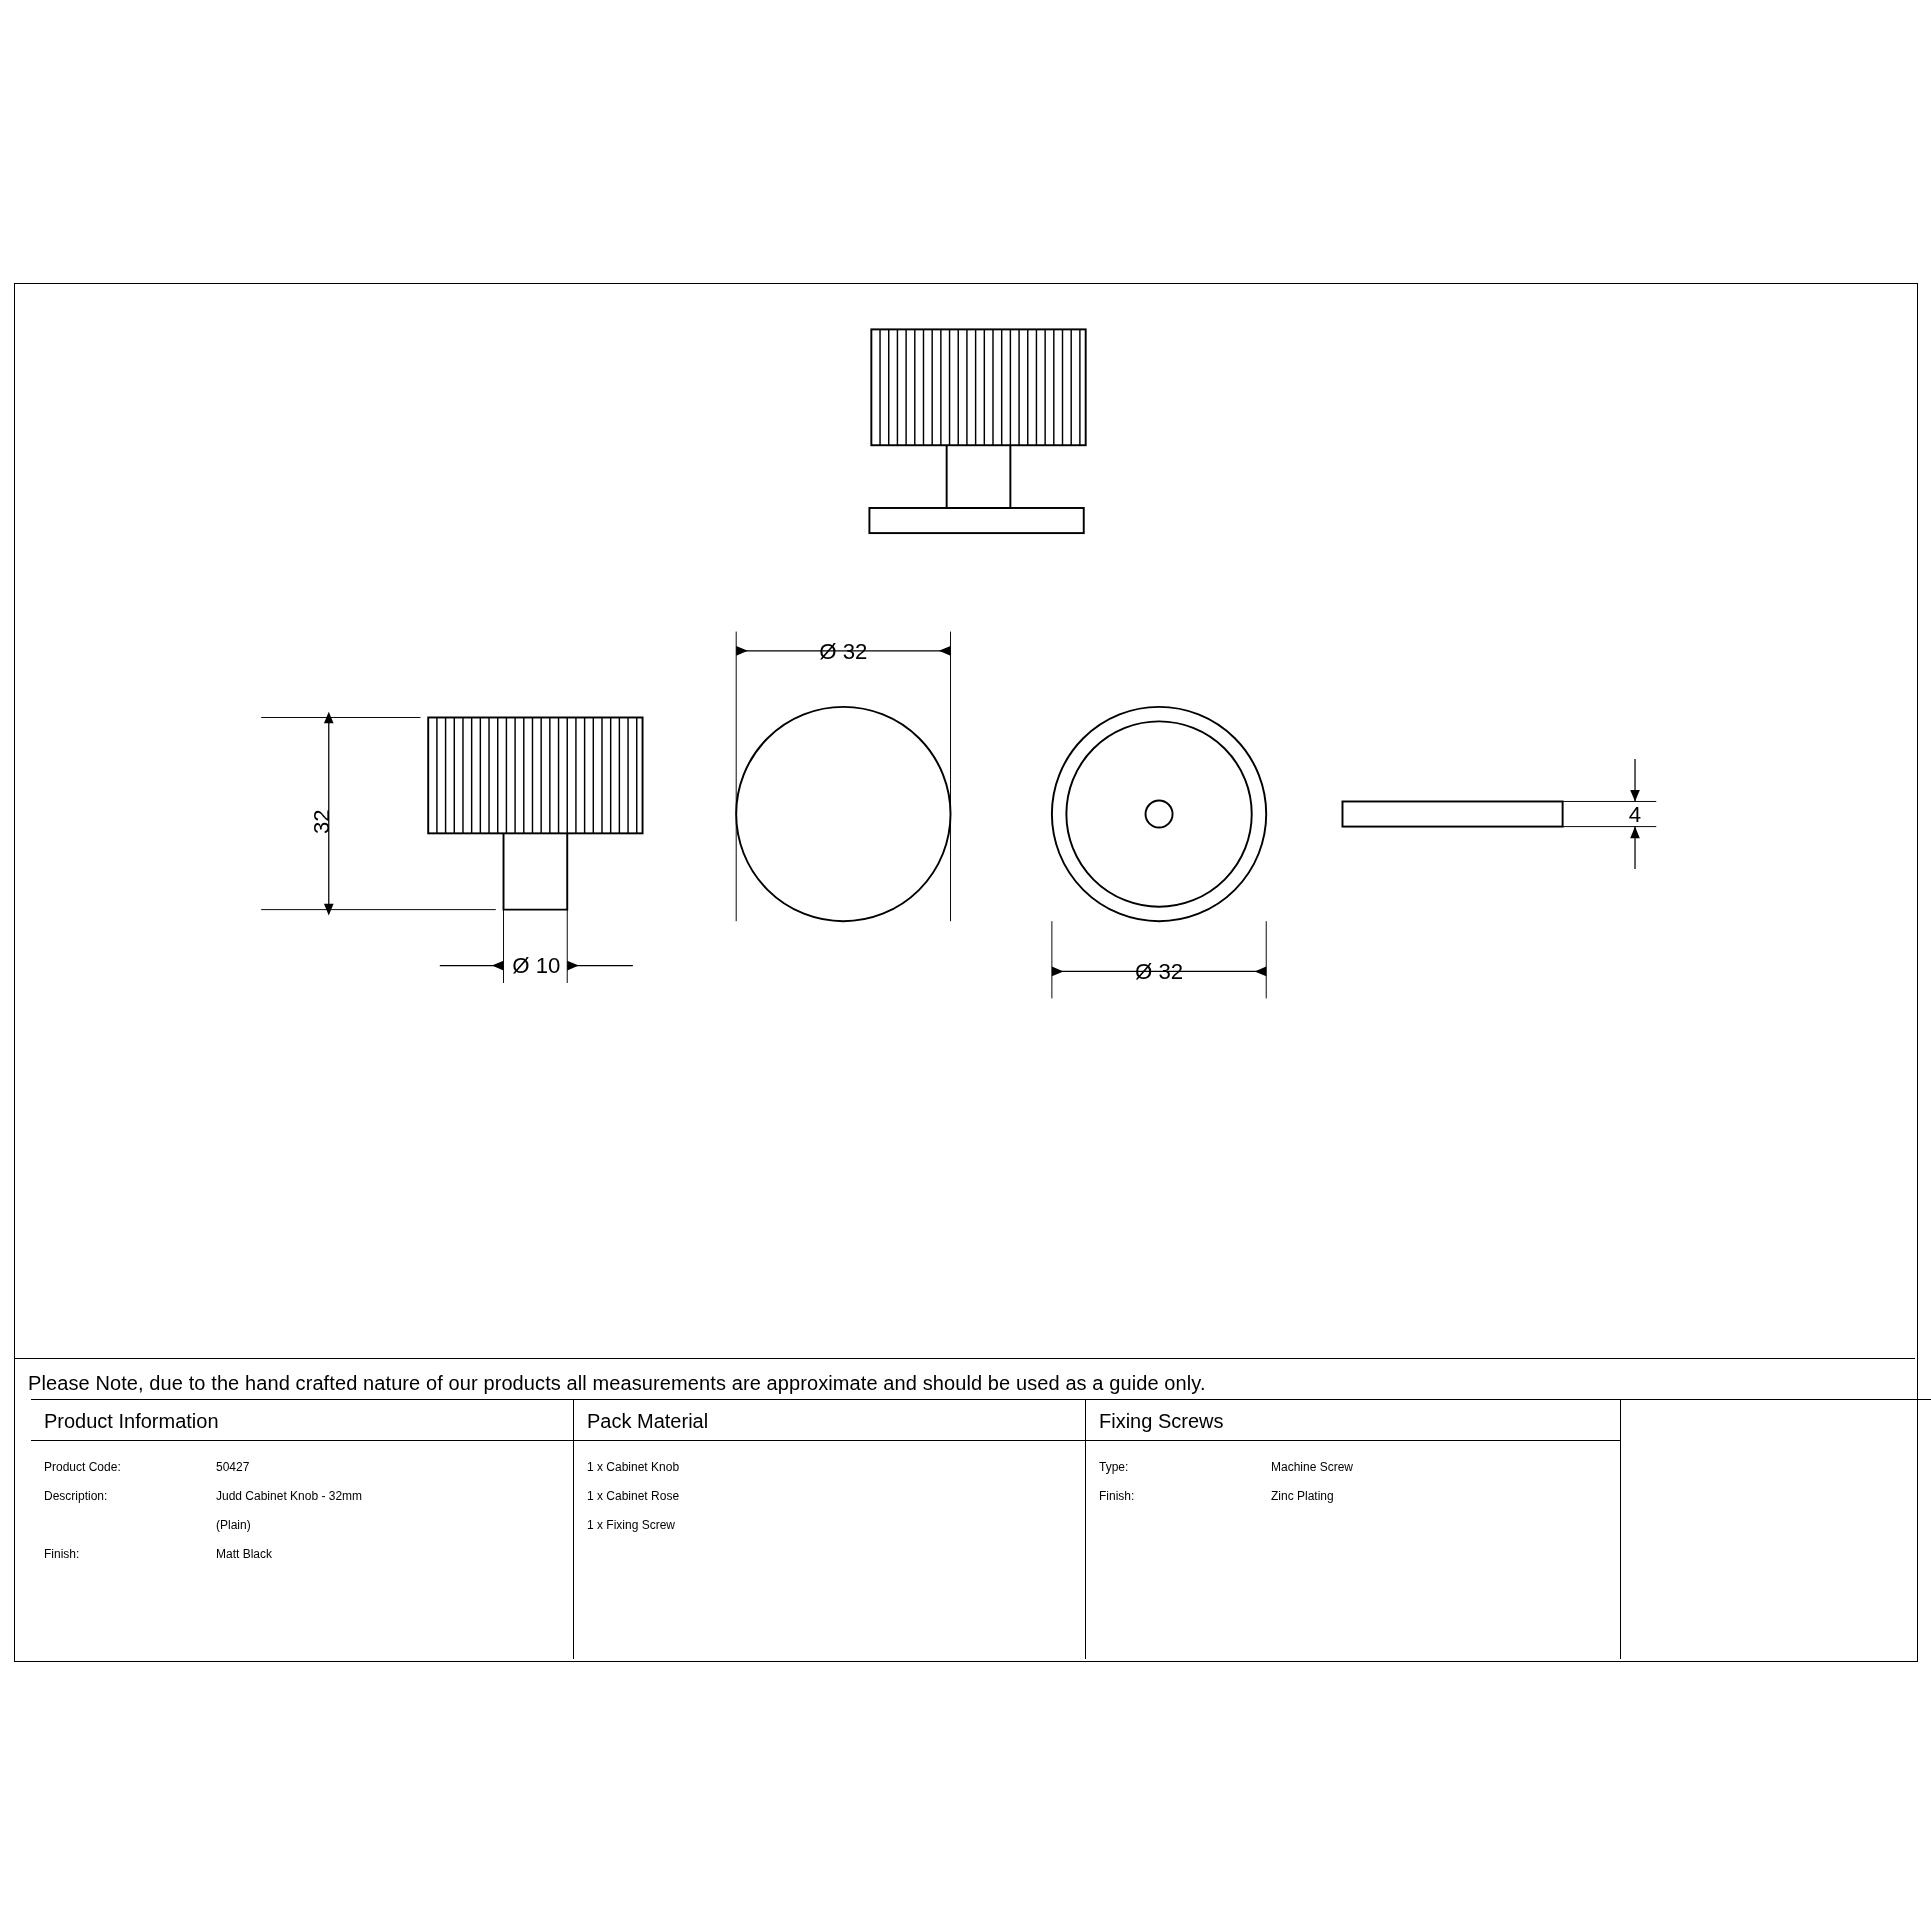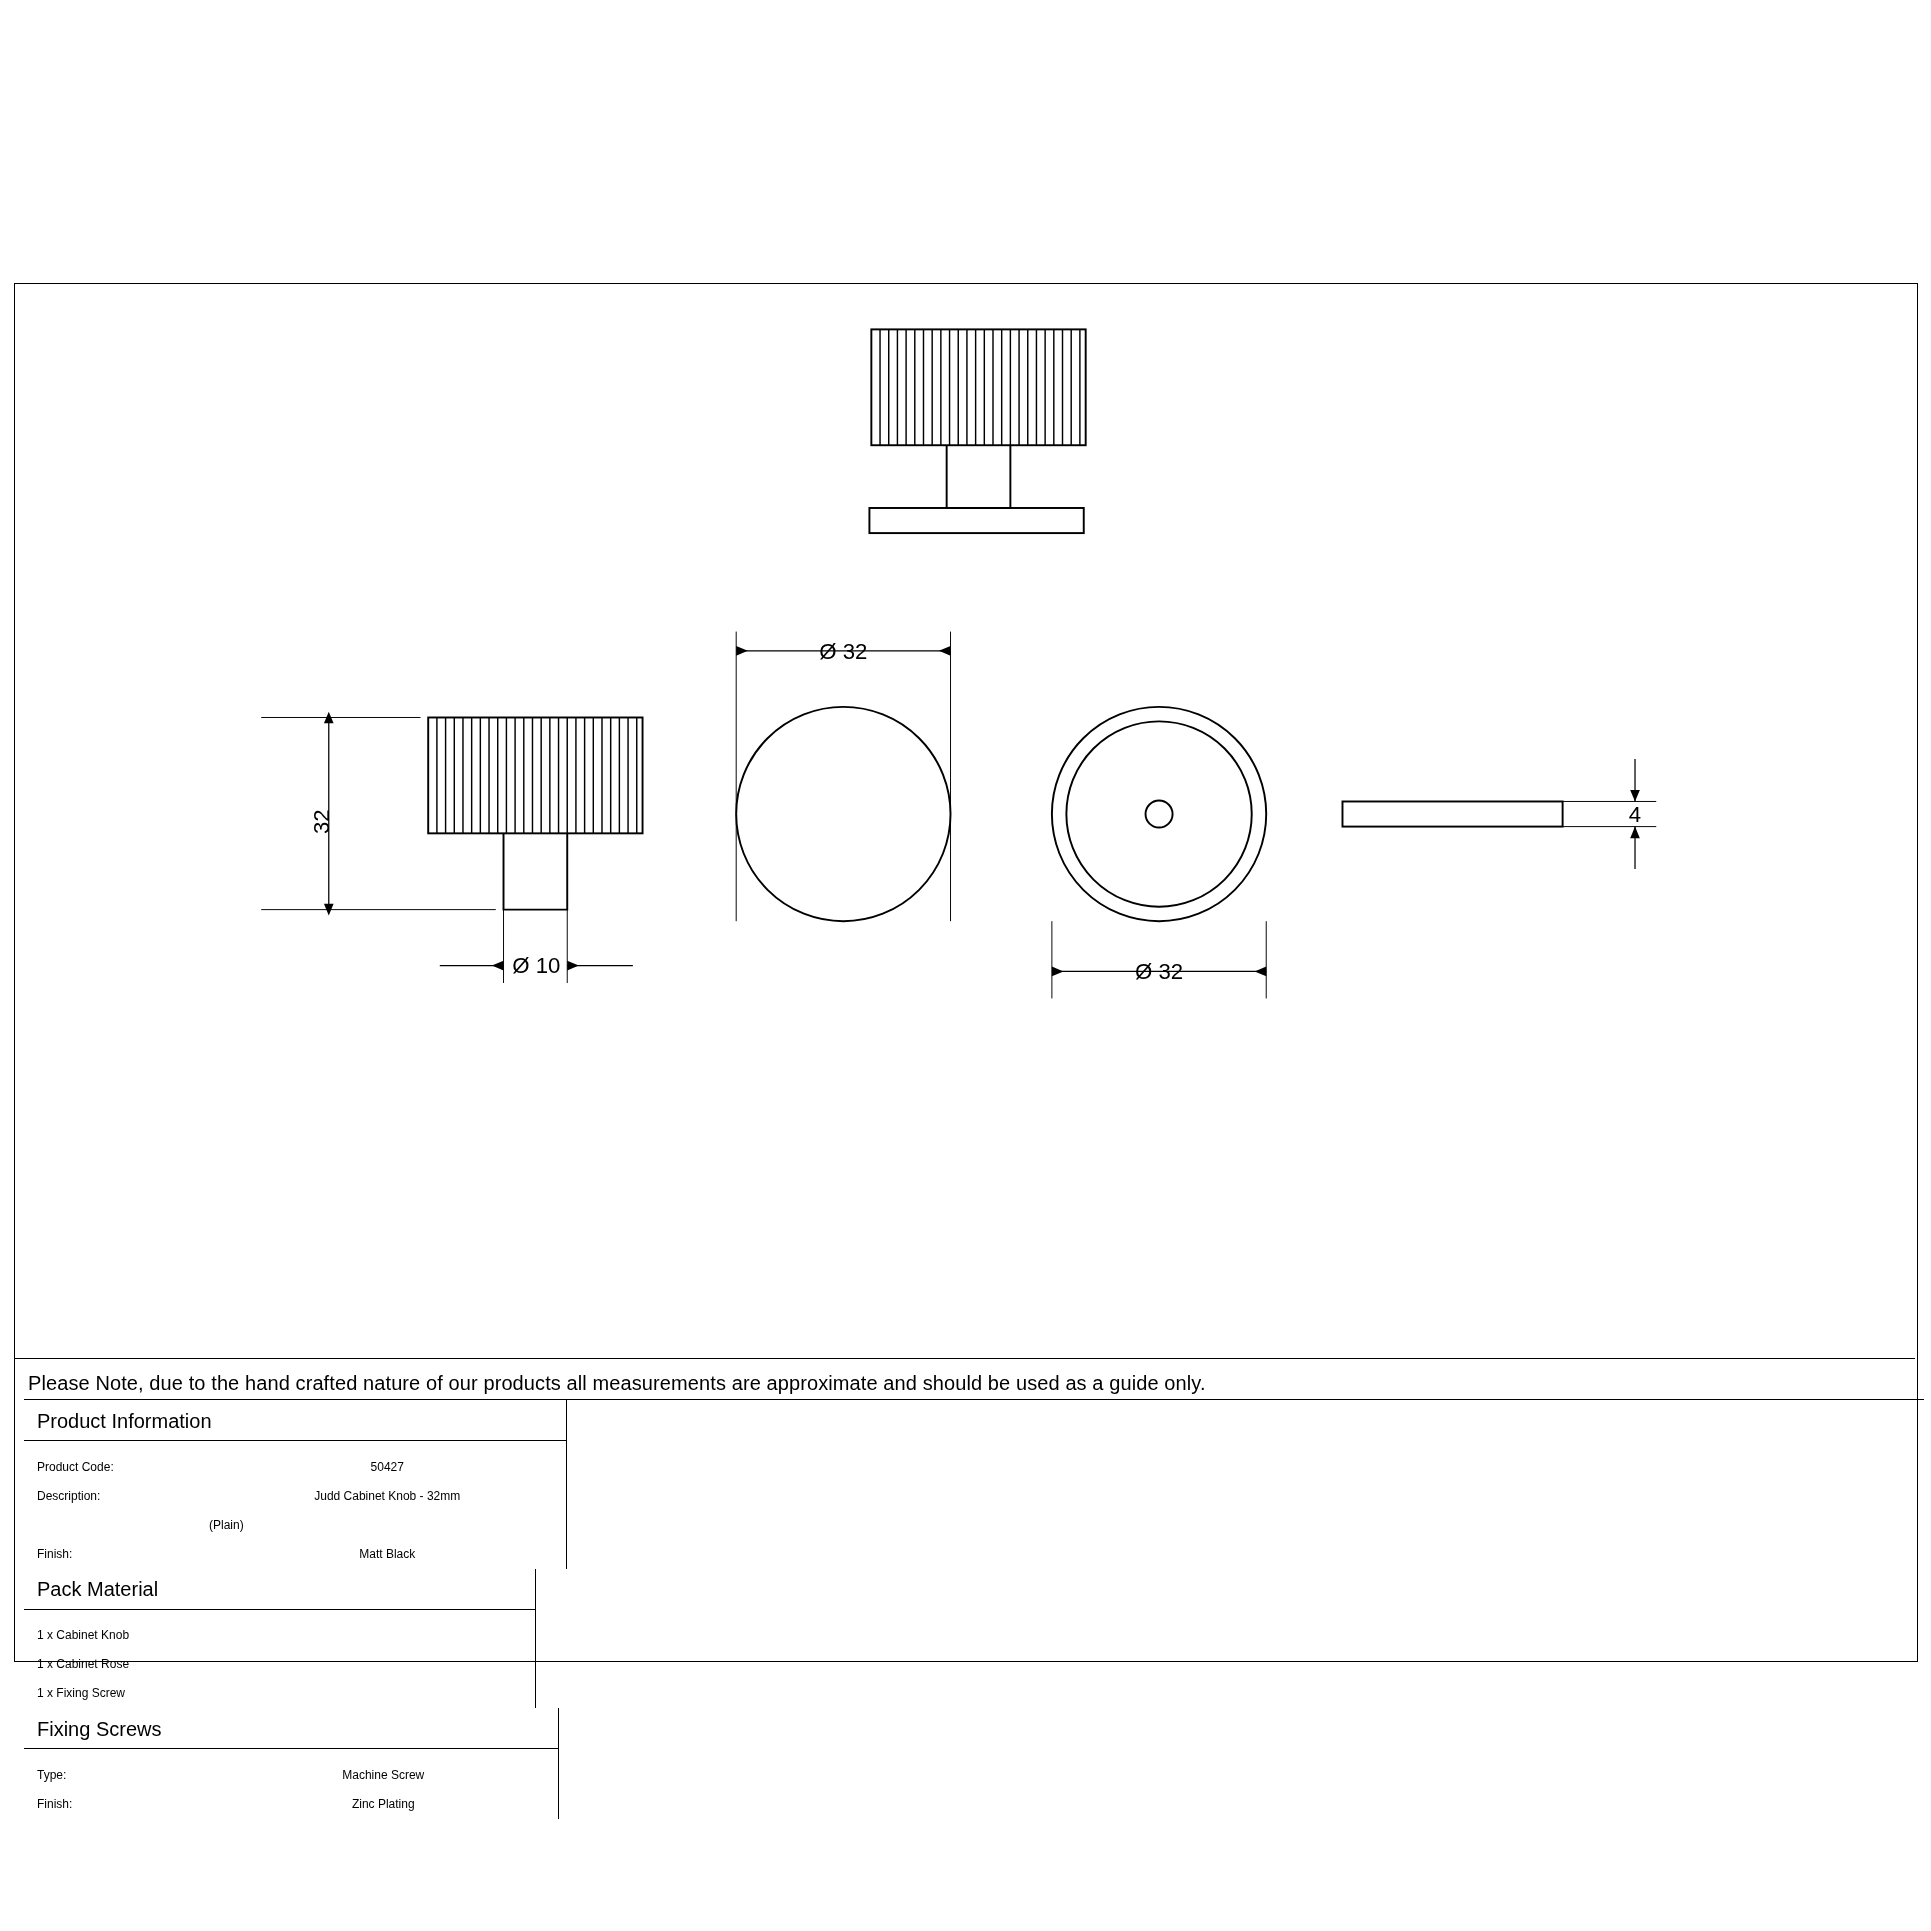--- a/index.html
+++ b/index.html
@@ -56,14 +56,13 @@
   }
   .info-row {
     position: absolute;
-    left: 9px;
+    left: 16px;
     top: 1115px;
     width: 1900px;
     height: 260px;
     border-top: 1.9px solid #000;
     box-sizing: border-box;
     display: flex;
-    flex-direction: column;
   }
   .col {
     box-sizing: border-box;

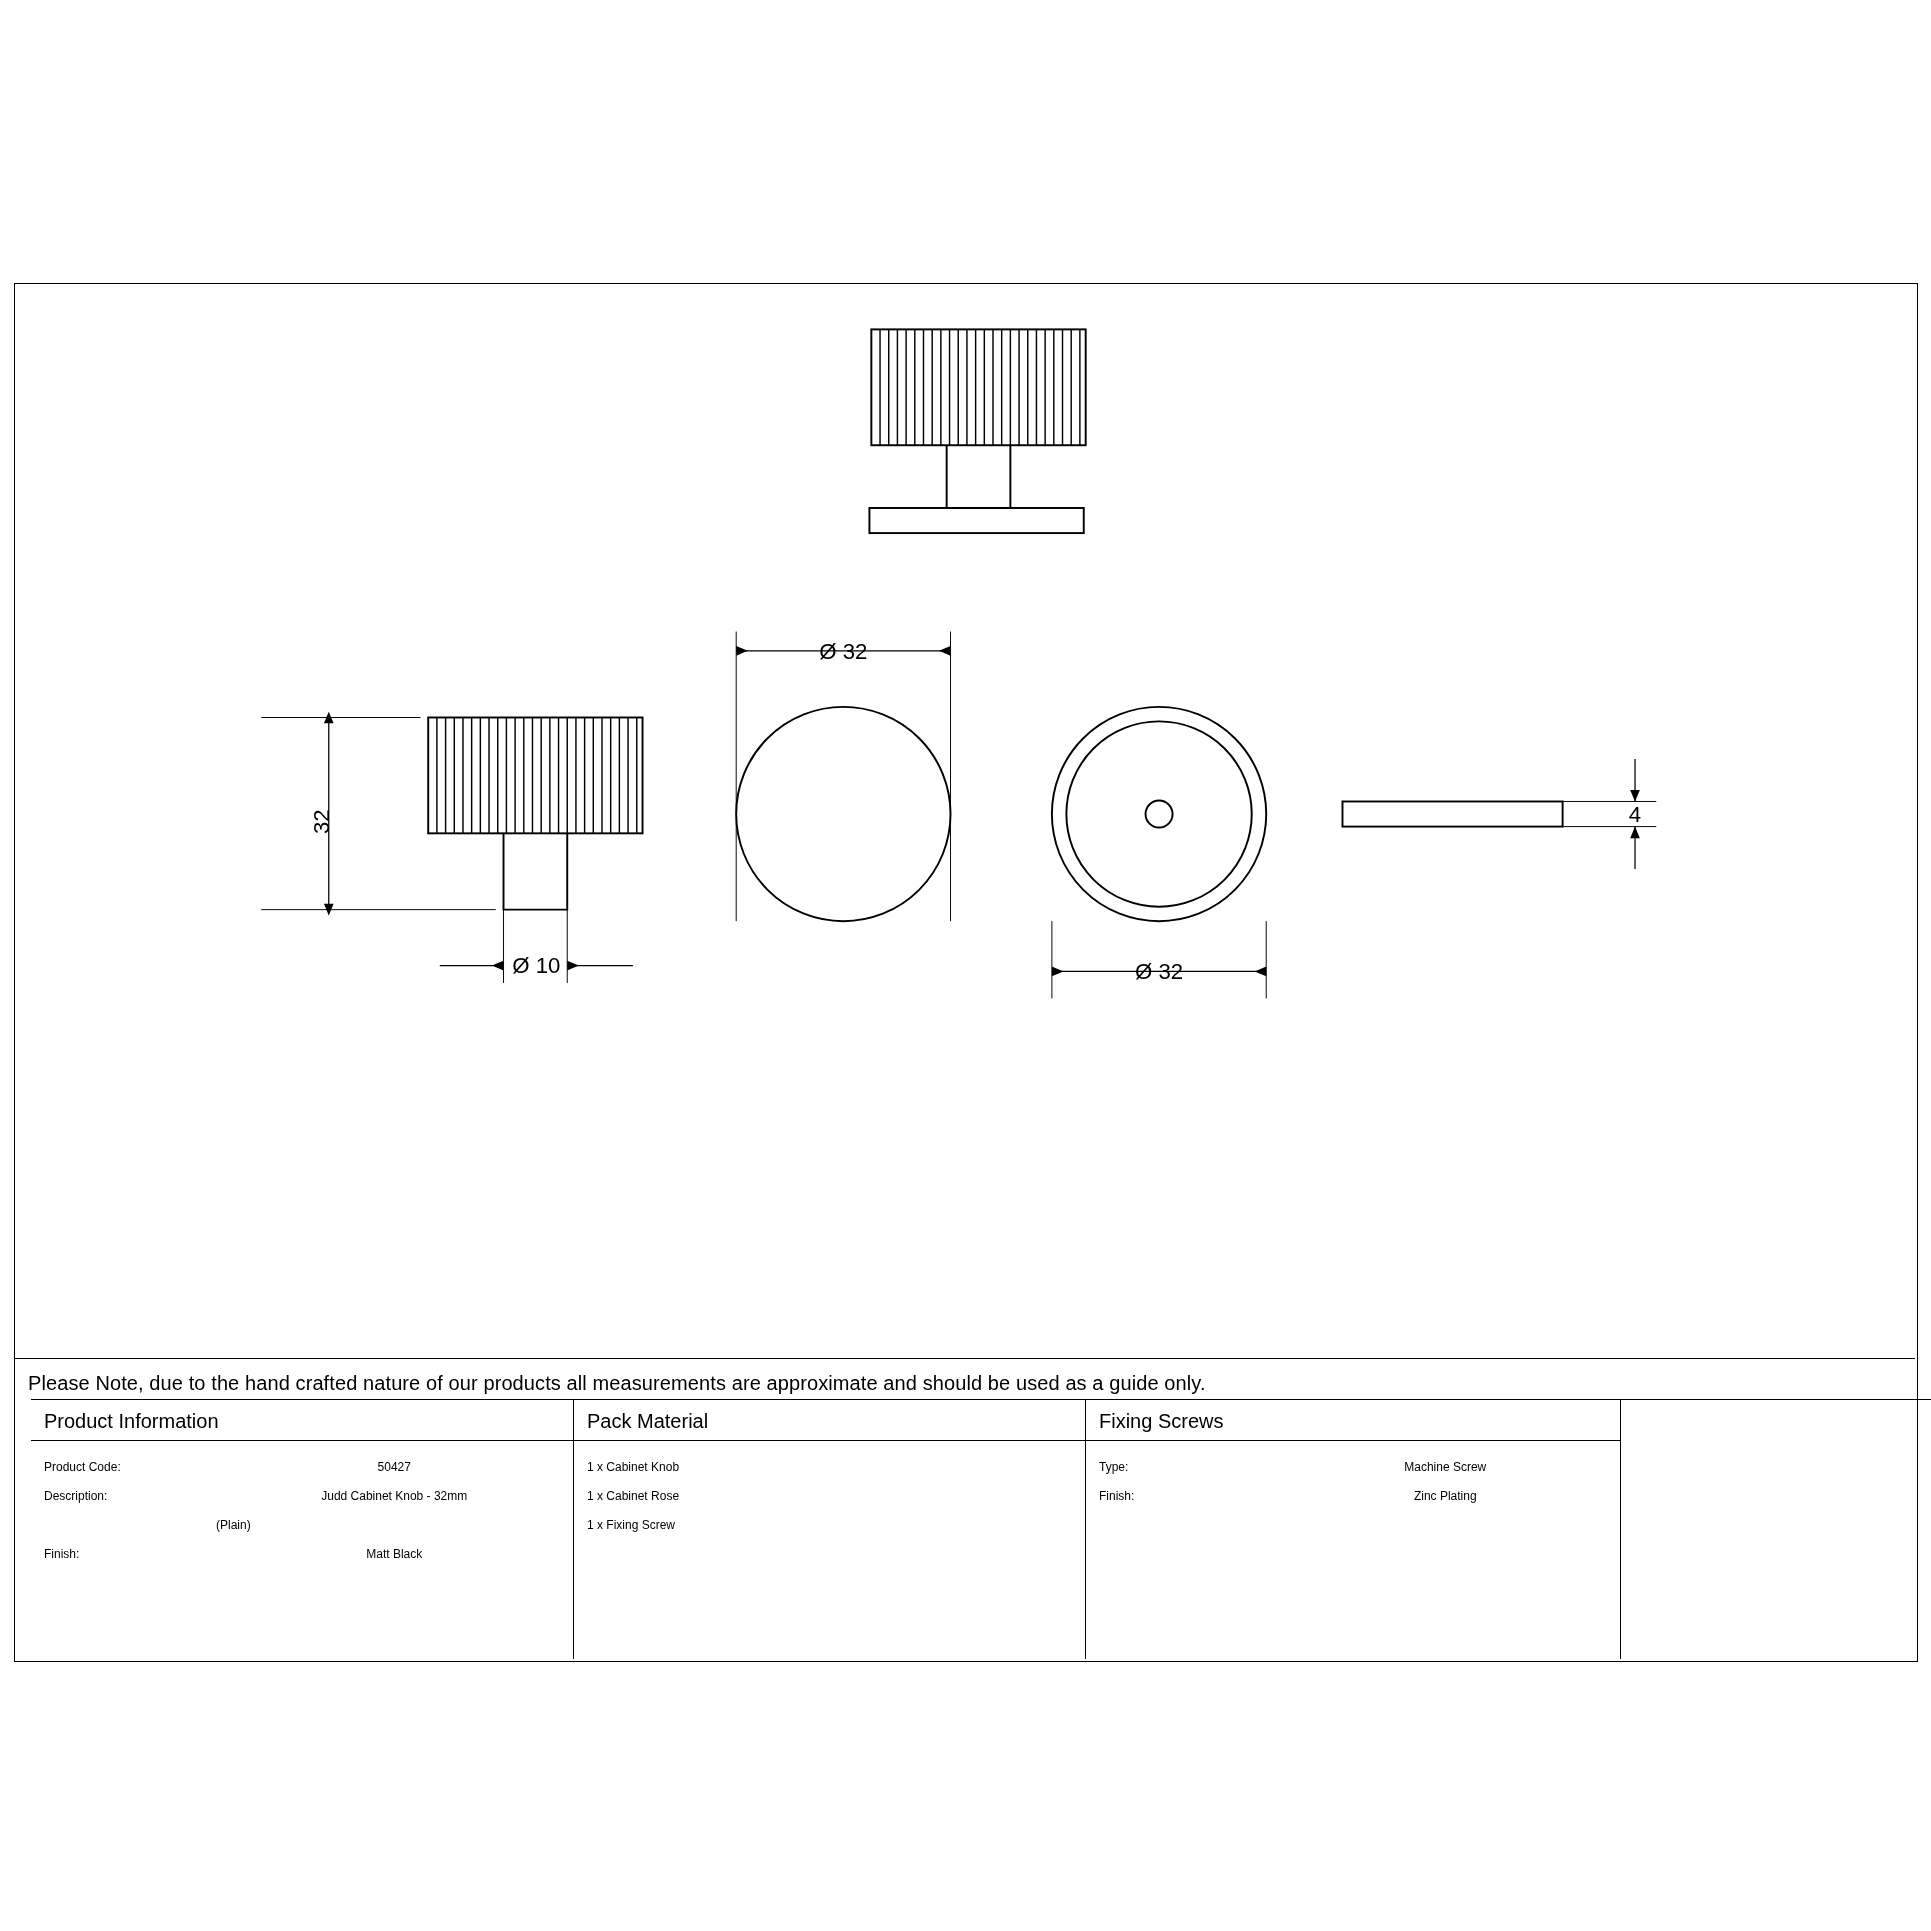--- a/index.html
+++ b/index.html
@@ -94,7 +94,7 @@
     display: flex;
   }
   .kv .k { width: 172px; }
-  .kv .v { flex: 1; text-align: center; }
+  .kv .v { flex: 1; }
   .plain-line {
     padding-left: 172px;
   }

